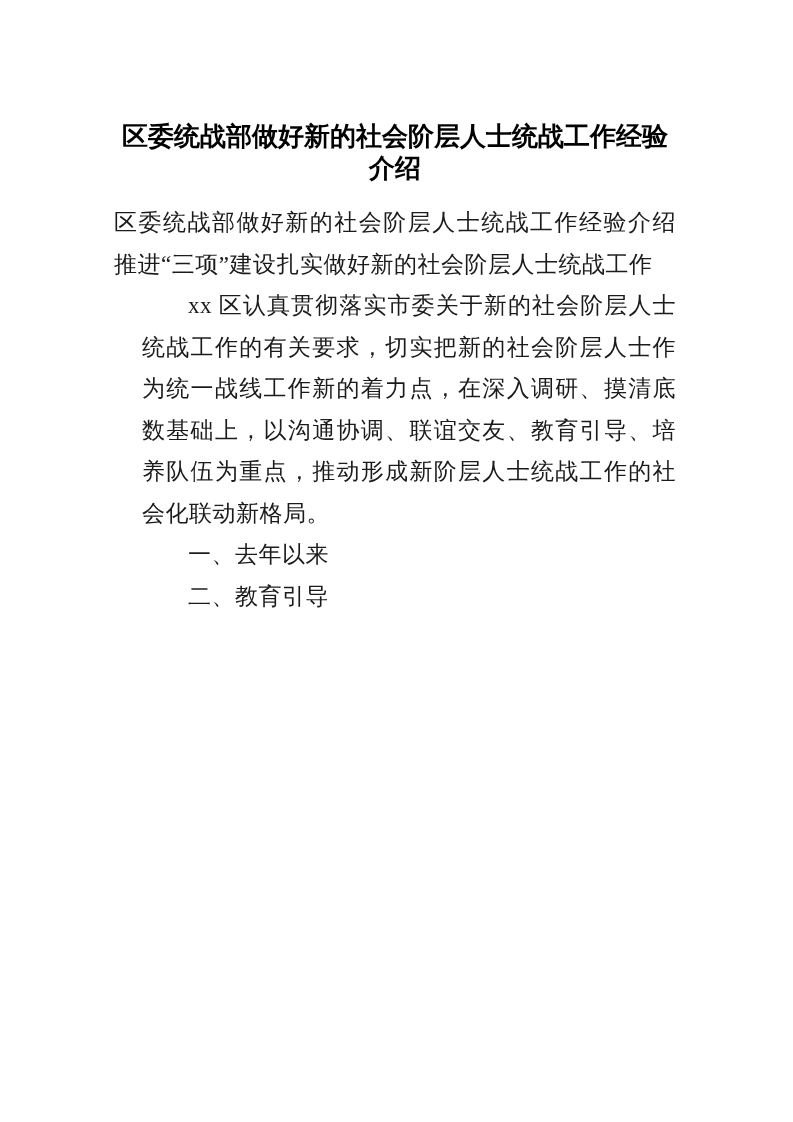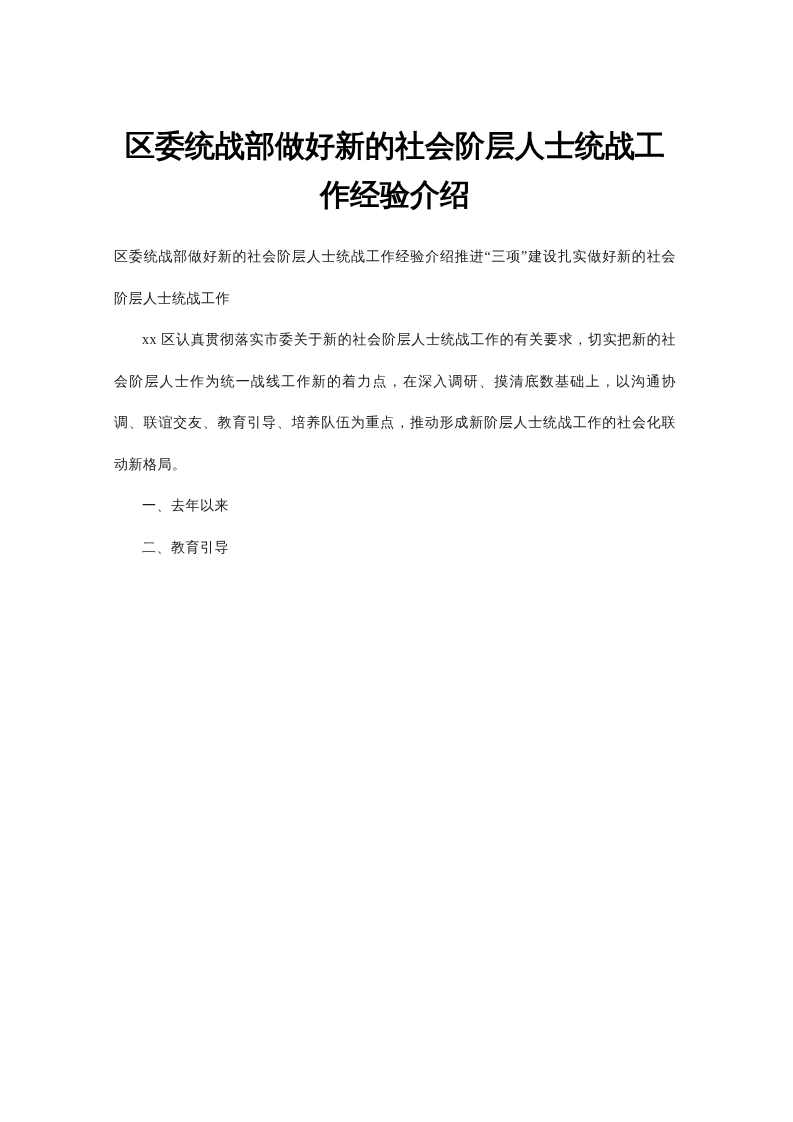--- a/index.html
+++ b/index.html
@@ -19,9 +19,9 @@
     overflow: hidden;
   }
   .title {
-    font-size: 30px;
+    font-size: 26px;
     font-weight: bold;
-    line-height: 49px;
+    line-height: 32px;
     text-align: center;
     letter-spacing: 0px;
     margin: 0 0 17px 0;

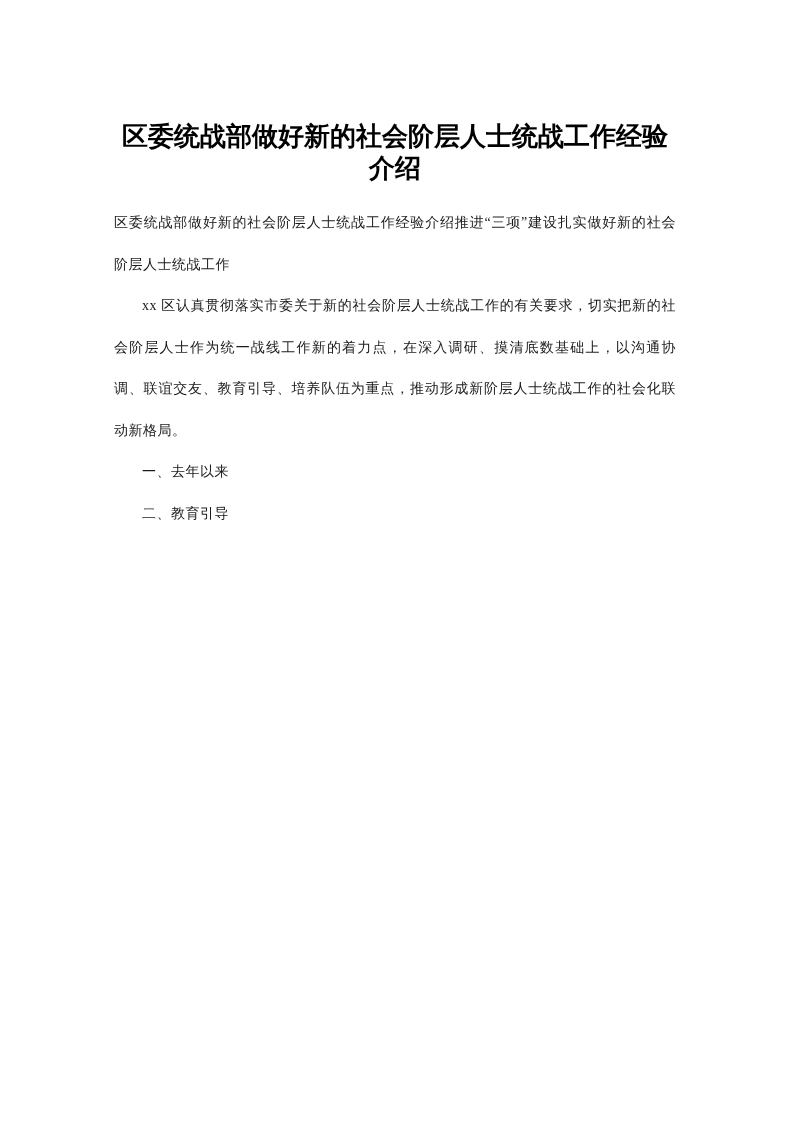--- a/index.html
+++ b/index.html
@@ -28,7 +28,7 @@
     color: #000000;
   }
   .para {
-    font-size: 14px;
+    font-size: 23px;
     line-height: 41.5px;
     letter-spacing: 0.5px;
     margin: 0;

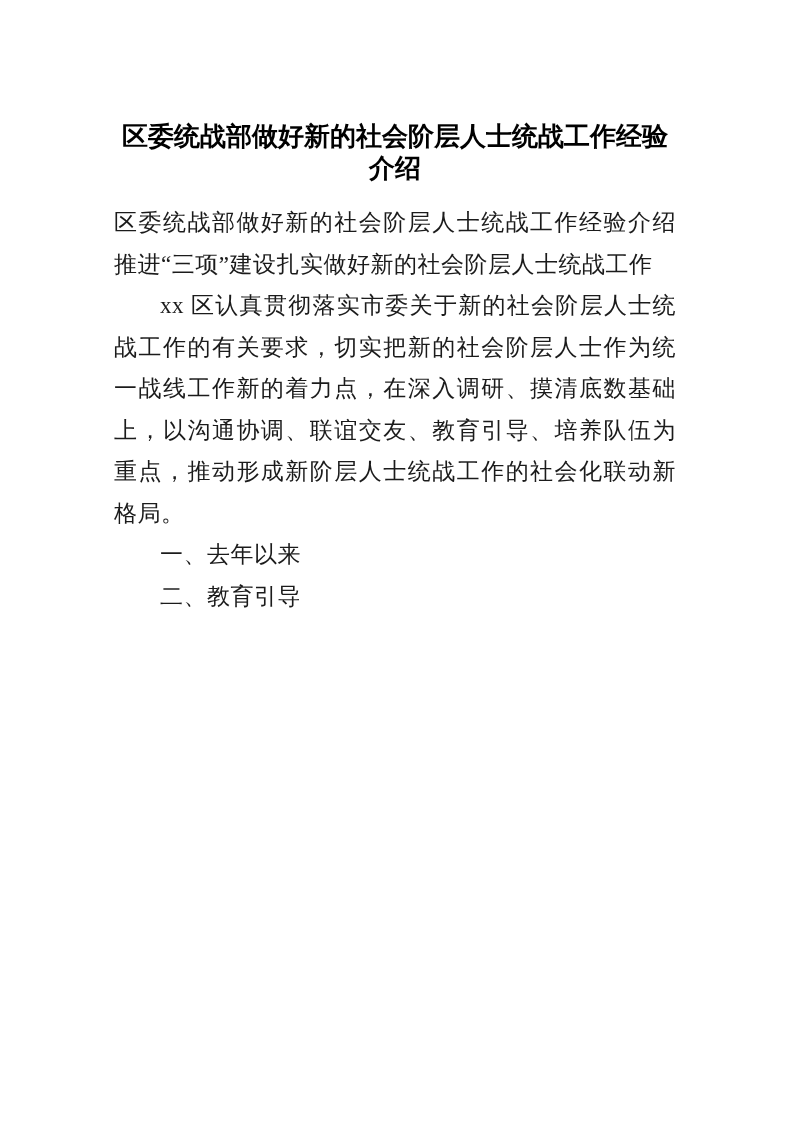--- a/index.html
+++ b/index.html
@@ -39,6 +39,7 @@
   }
   .indent {
     text-indent: 2em;
+    margin-left: 28px;
   }
 </style>
 </head>

